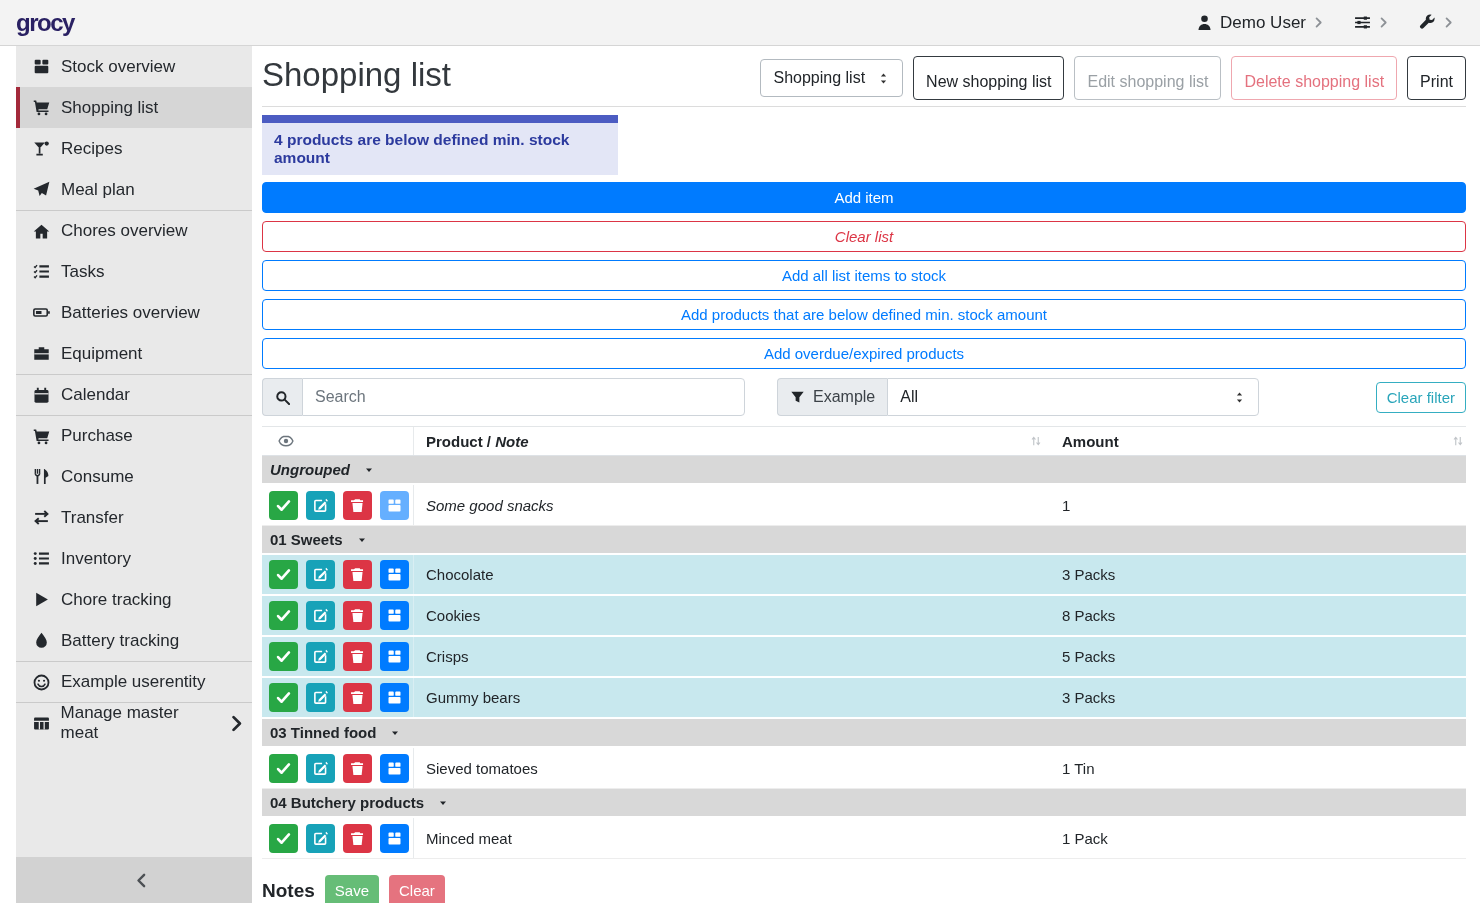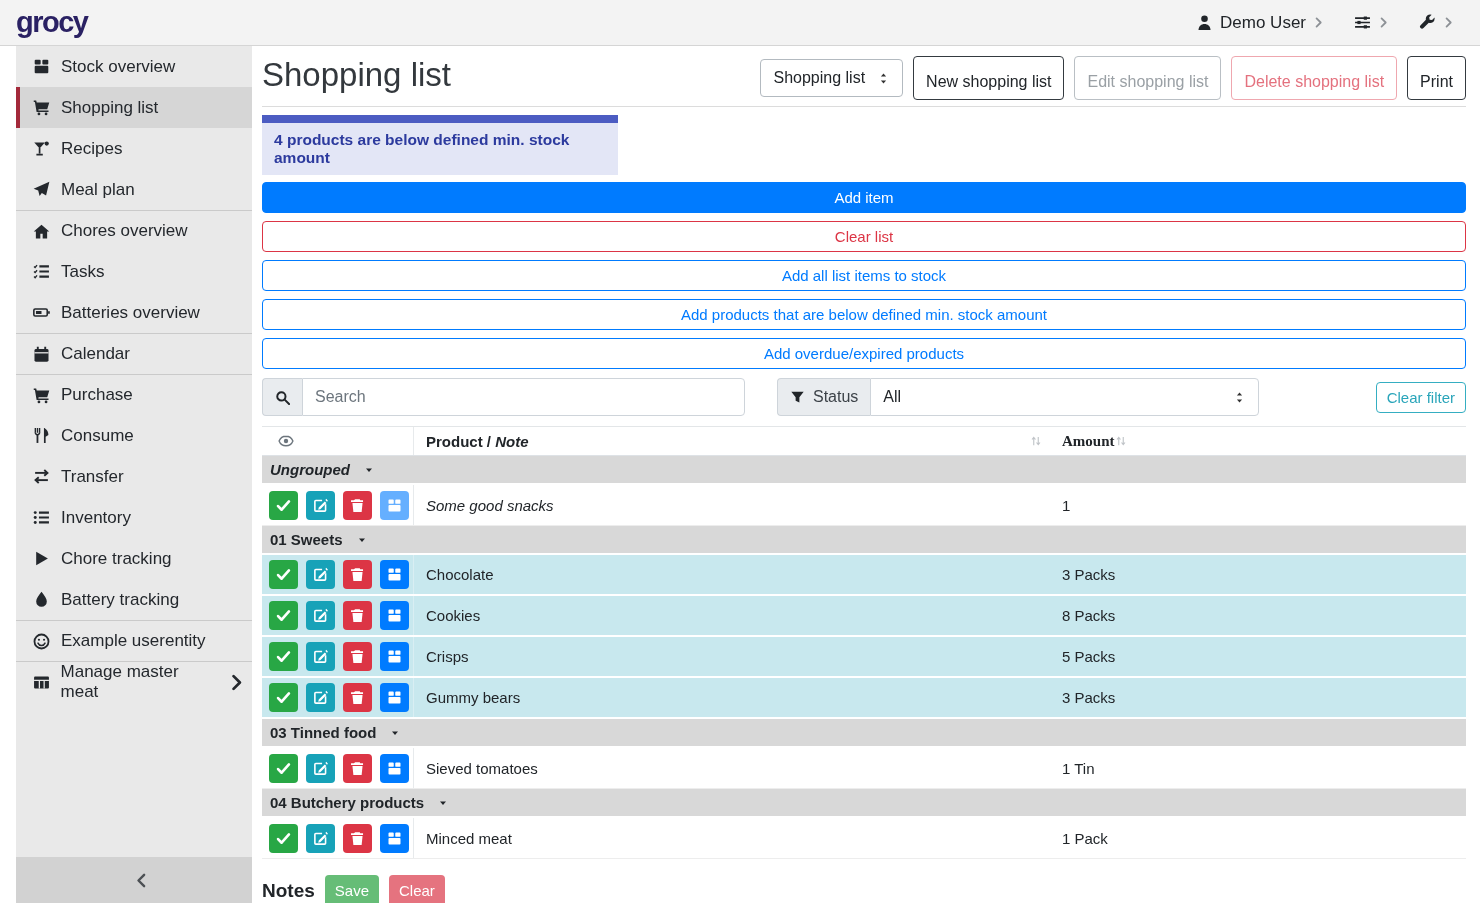--- a/index.html
+++ b/index.html
@@ -16,7 +16,7 @@
 
   
   .topbar{height:46px;background:#f3f3f3;border-bottom:1px solid #d5d5d5;display:flex;align-items:center;}
-  .logo{width:252px;padding-left:16px;font-size:29px;font-weight:700;color:var(--c-logo);letter-spacing:-1.5px;cursor:pointer;}
+  .logo{width:252px;padding-left:16px;font-size:24px;font-weight:700;color:var(--c-logo);letter-spacing:-1.5px;cursor:pointer;}
   .top-right{margin-left:auto;display:flex;align-items:center;gap:30px;padding-right:26px;}
   .top-item{display:flex;align-items:center;gap:7px;font-size:17px;color:#212529;cursor:pointer;}
   .top-item .ico{font-size:17px;}

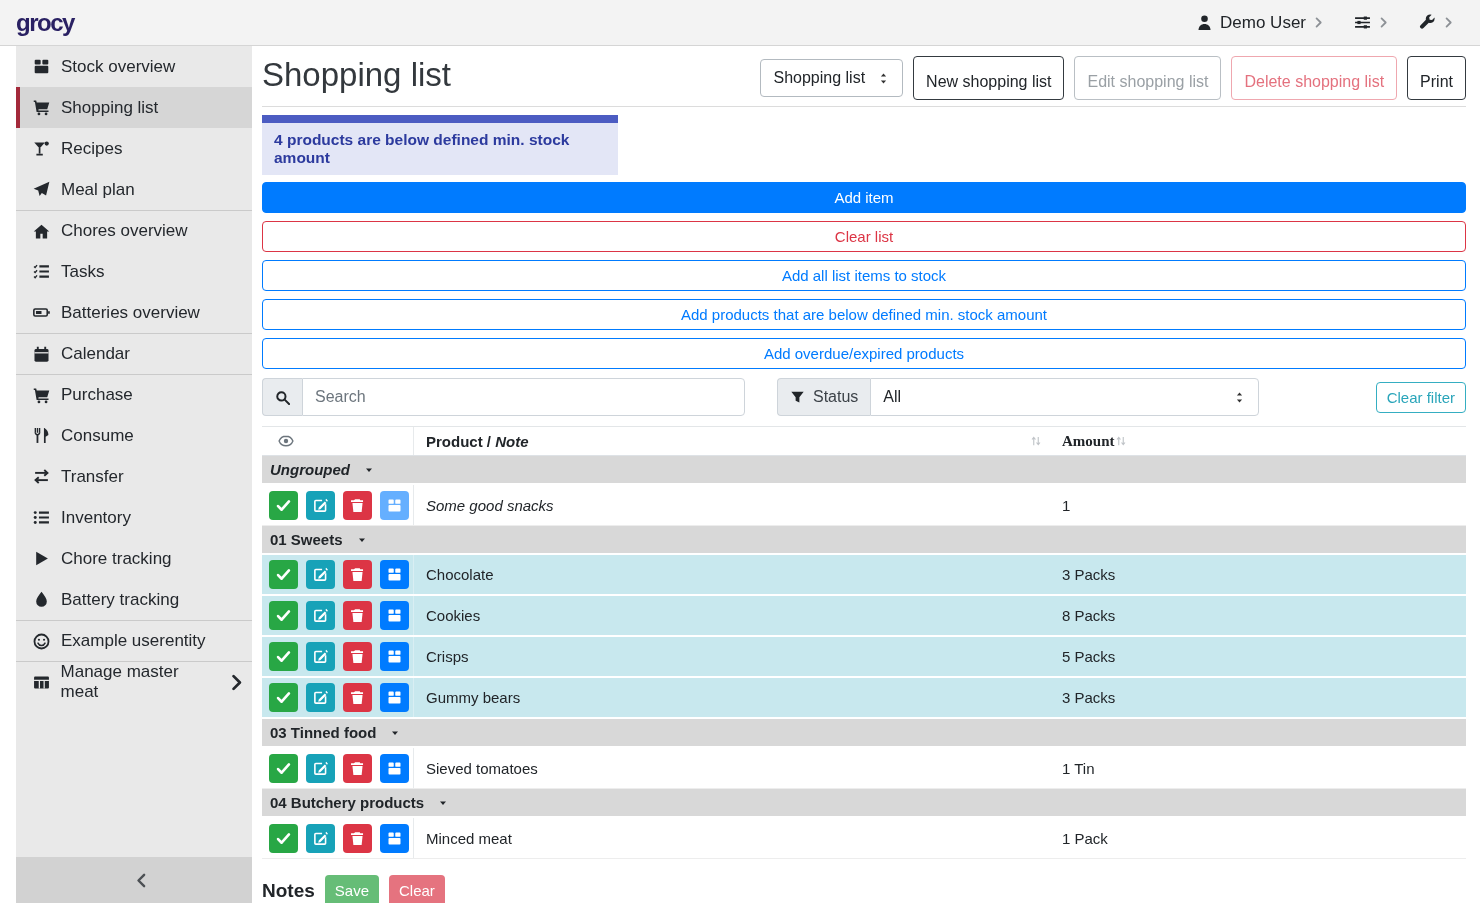--- a/index.html
+++ b/index.html
@@ -52,7 +52,7 @@
   .actions-row{display:flex;justify-content:flex-end;gap:8px;margin-top:7px;flex-direction:column;}
   .action-btn{height:31px;padding:0 10px;font-size:15px;border-radius:4px;background:#fff;}
   .a-primary-solid{background:var(--c-primary);border:1px solid var(--c-primary);color:#fff;}
-  .a-danger-outline{border:1px solid var(--c-danger);color:var(--c-danger);}
+  .a-danger-outline{border:1px solid var(--c-danger);color:var(--c-danger);font-style:italic;}
   .a-primary-outline{border:1px solid var(--c-primary);color:var(--c-primary);}
 
   .filter-row{margin-top:9px;display:flex;align-items:center;}

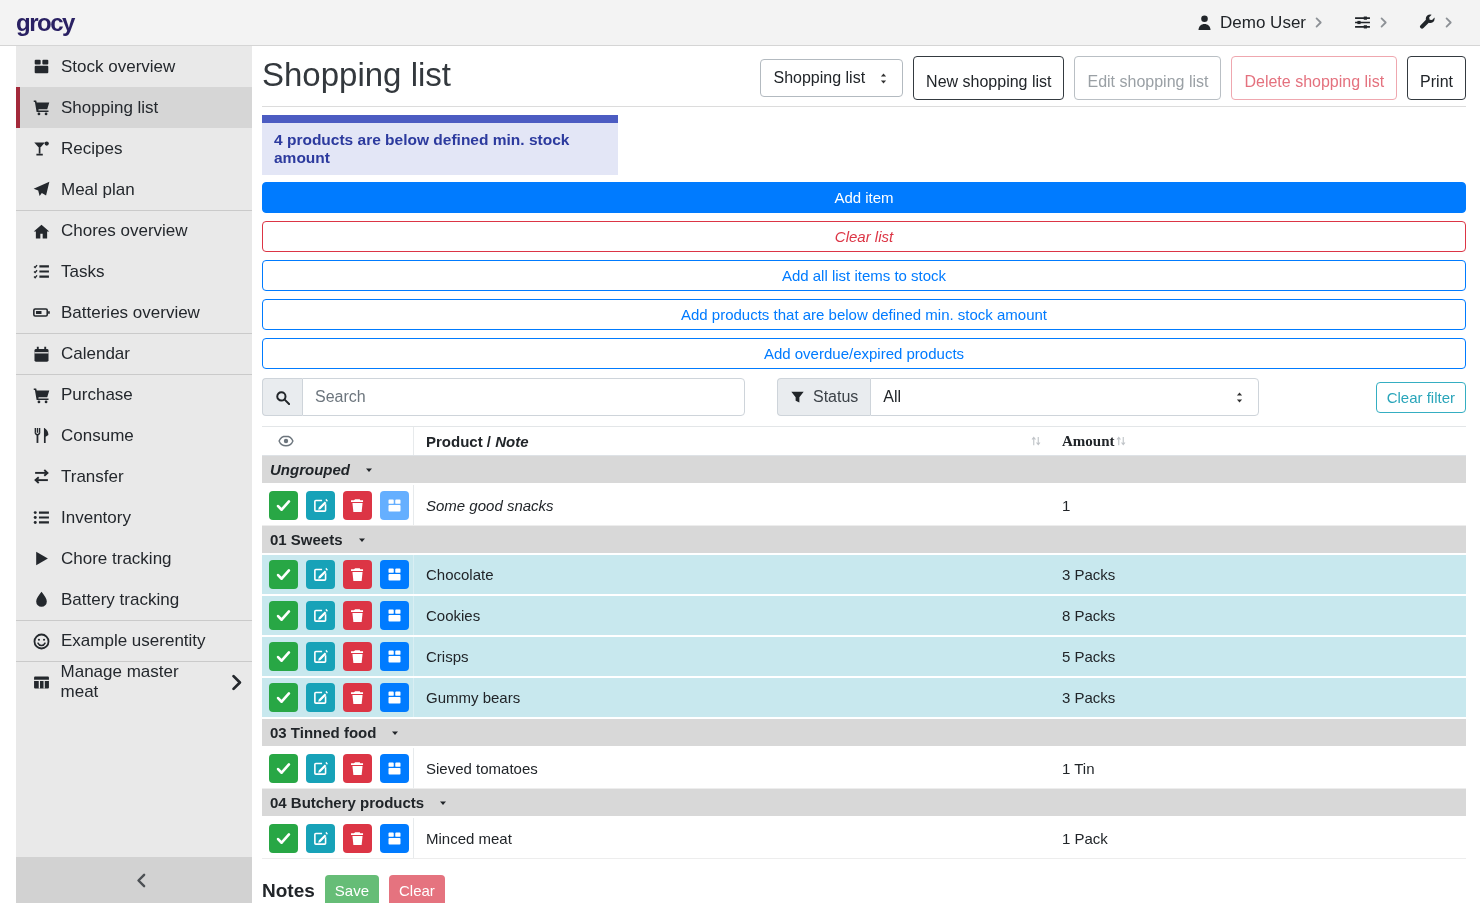--- a/index.html
+++ b/index.html
@@ -228,6 +228,15 @@
         </span>
         <span class="side-label">Batteries overview</span>
       </div>
+      <div class="side-item">
+        <span class="ico">
+          <svg viewBox="0 0 16 16">
+            <path d="M5.4 3.9V2.2h5.2v1.7h4.2v10H1.2v-10z" fill="currentColor"></path>
+            <path d="M1.2 8.3h14.6" stroke="#e9e9e9" stroke-width="1.1"></path>
+          </svg>
+        </span>
+        <span class="side-label">Equipment</span>
+      </div>
       <div class="side-item divider">
         <span class="ico">
           <svg viewBox="0 0 16 16">

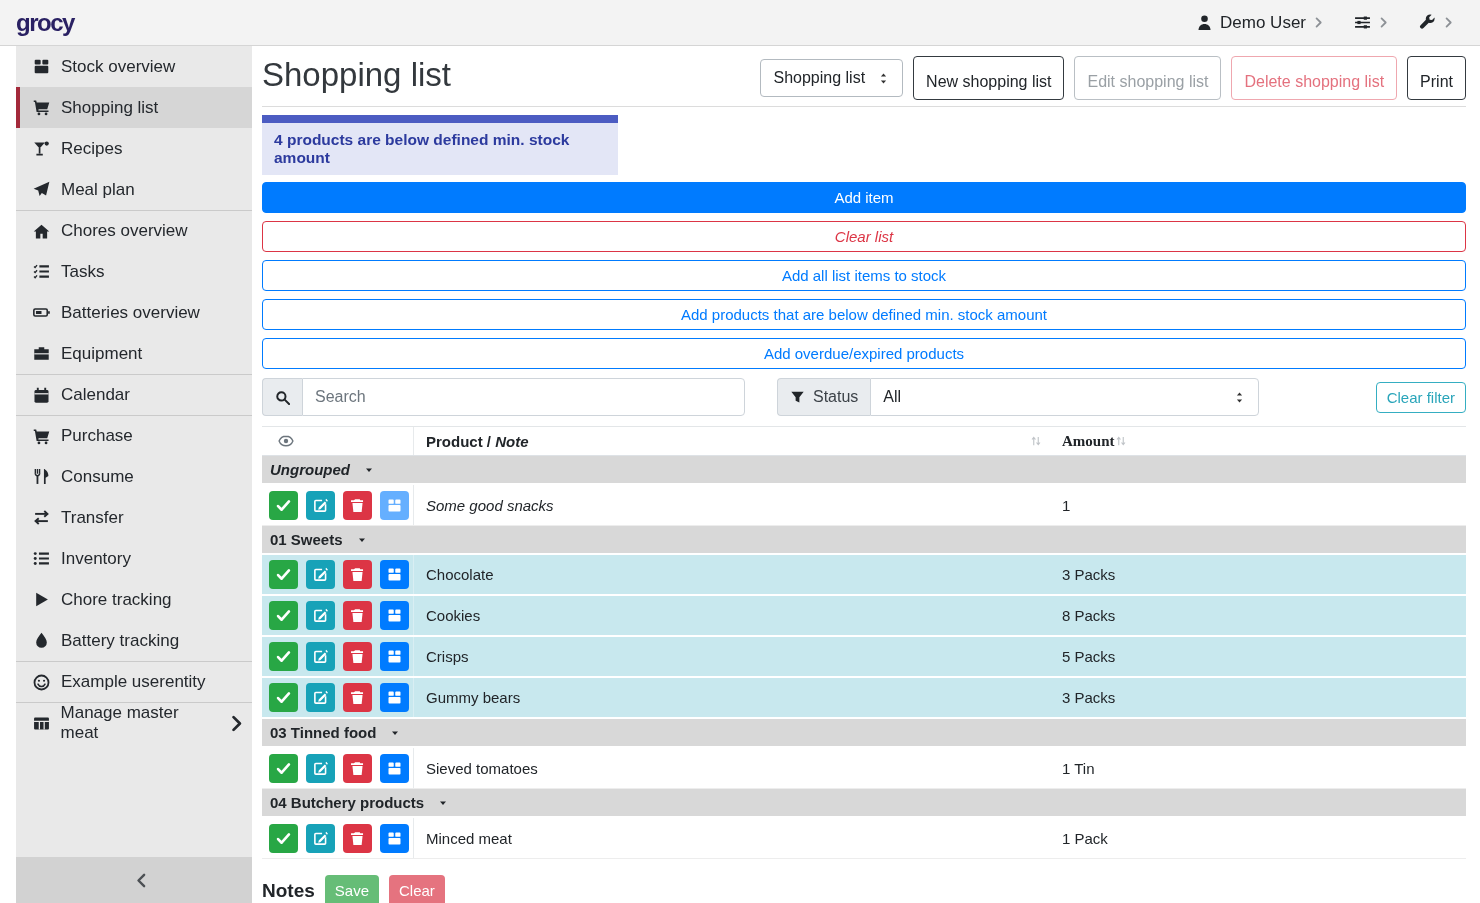--- a/index.html
+++ b/index.html
@@ -393,7 +393,7 @@
               <path d="M1.4 1.8h13.2L10 7.8v5.4l-4-1.8V7.8z" fill="currentColor"></path>
             </svg>
           </span>
-        <span>Status</span>
+        <span>Example</span>
       </span>
       <div class="select-flex">
         <span>All</span>

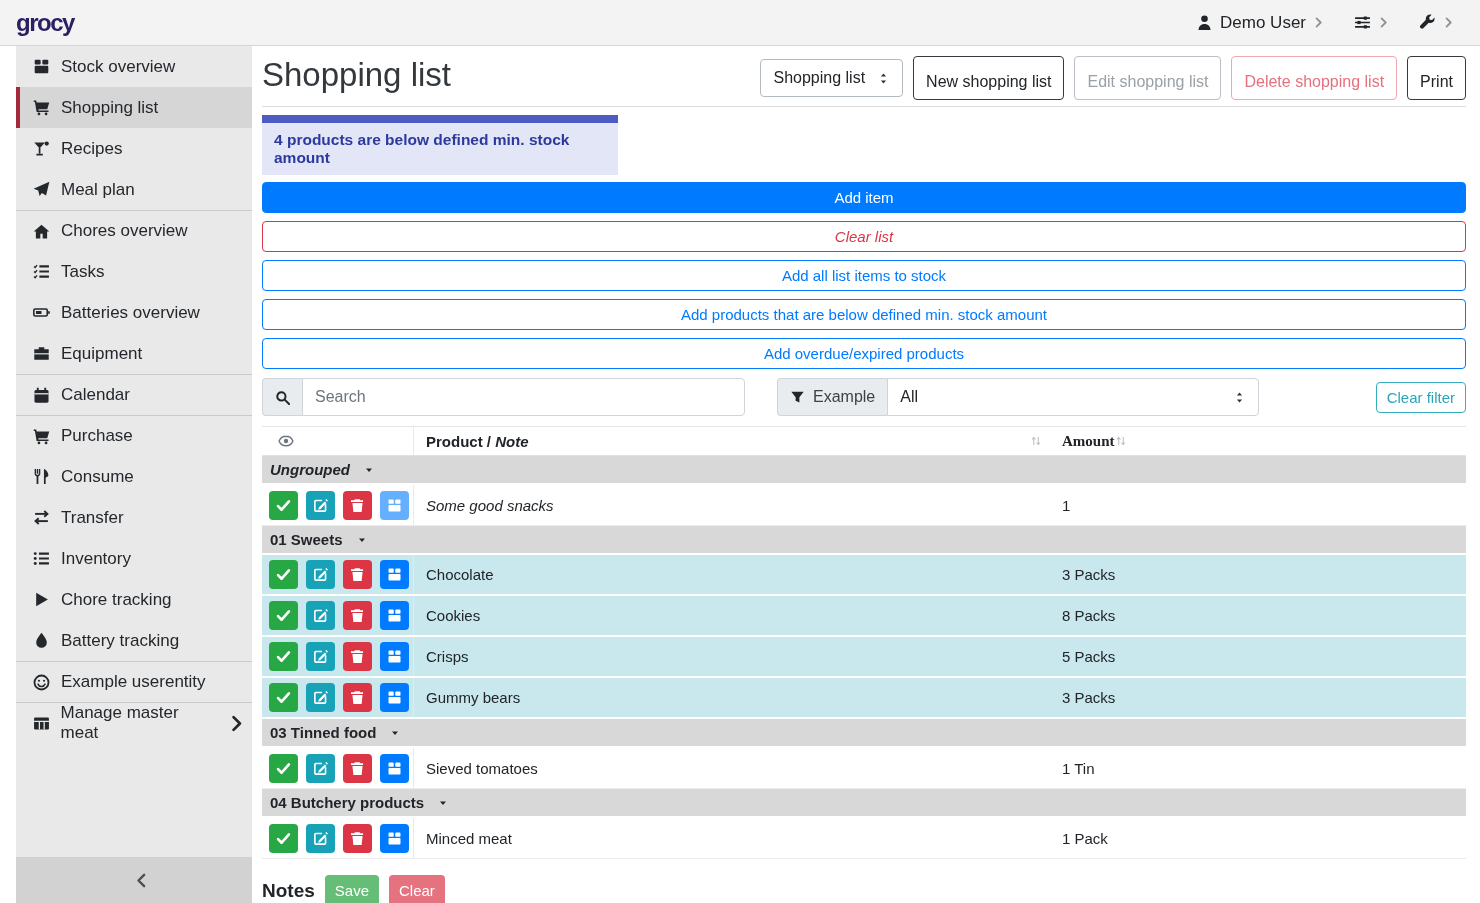--- a/index.html
+++ b/index.html
@@ -74,7 +74,7 @@
   .thead .cell-actions{padding-left:8px;color:#6c757d;font-size:15px;}
   .cell-actions{border-right:1px solid #e7eaec;height:100%;display:flex;align-items:center;}
   .thead .cell-product{display:flex;align-items:center;justify-content:space-between;padding-right:10px;}
-  .thead .cell-amount{display:flex;align-items:center;justify-content:flex-start;padding-right:2px;font-family:Liberation Serif, serif;}
+  .thead .cell-amount{display:flex;align-items:center;justify-content:space-between;padding-right:2px;}
   .sort{font-size:12px;color:#c0c4c8;cursor:pointer;}
   .cell-product{padding-left:12px;}
   .cell-amount{padding-left:10px;}

